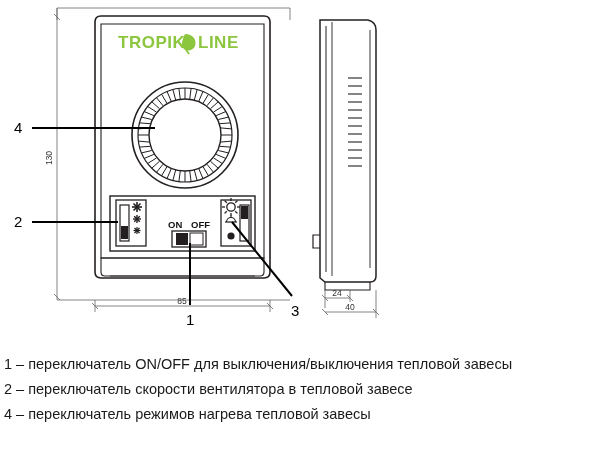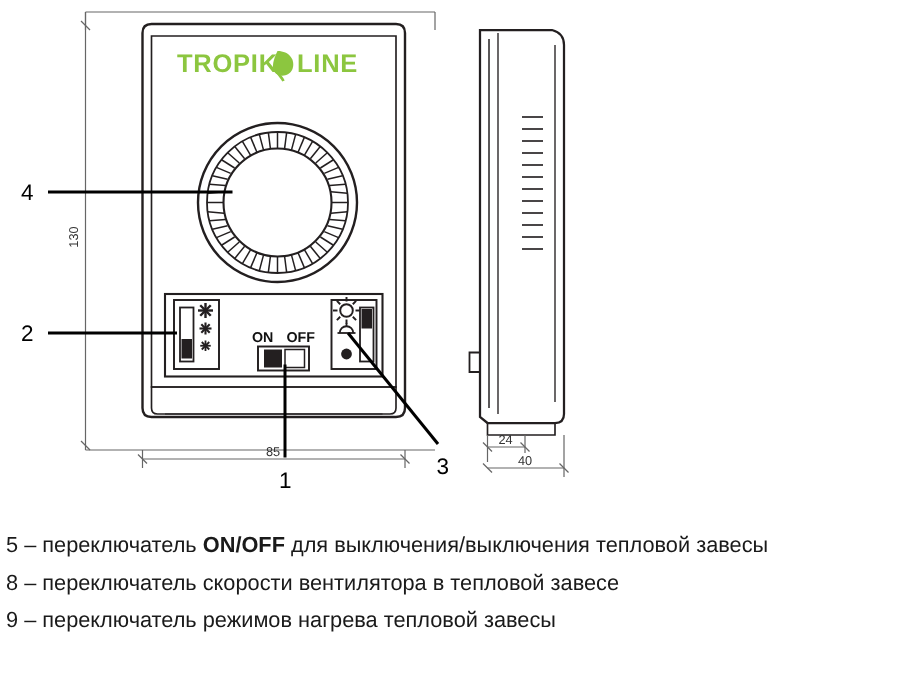--- a/index.html
+++ b/index.html
@@ -290,7 +290,7 @@
 </div>
 
 <div id="legend-area">
-  <div class="legend-line"><span>5 – переключатель </span><b>ON/OFF</b><span> для выключения/выключения тепловой завесы</span></div>
+  <div class="legend-line"><span>1 – переключатель </span><b>ON/OFF</b><span> для выключения/выключения тепловой завесы</span></div>
   <div class="legend-line"><span>8 – переключатель скорости вентилятора в тепловой завесе</span></div>
   <div class="legend-line"><span>9 – переключатель режимов нагрева тепловой завесы</span></div>
 </div>

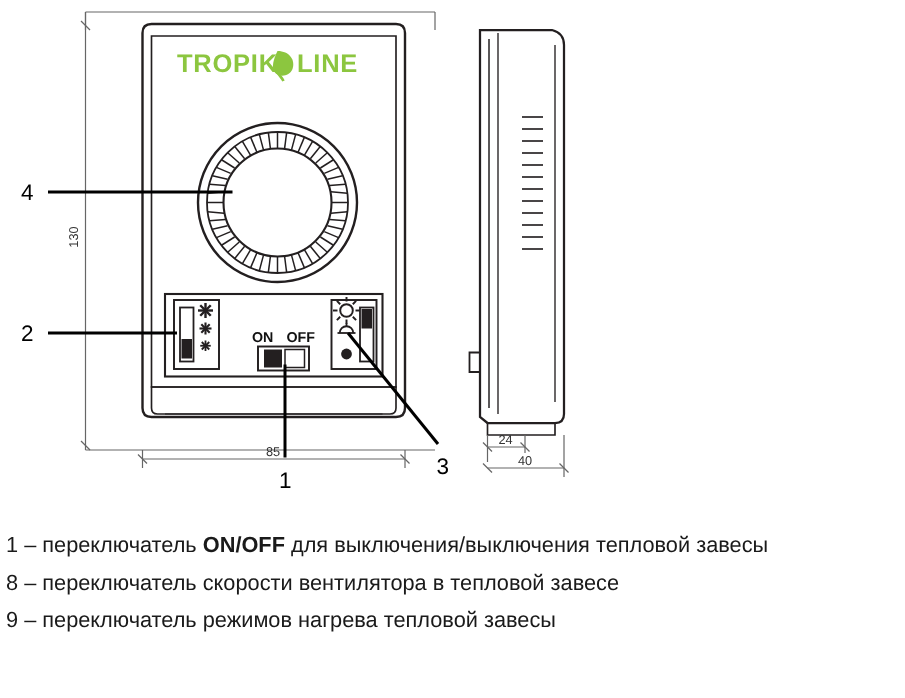--- a/index.html
+++ b/index.html
@@ -36,7 +36,7 @@
     padding-left: 4px;
   }
   .legend-line b {
-    font-weight: bold;
+    font-weight: normal;
   }
   svg text {
     font-family: "Liberation Sans", sans-serif;

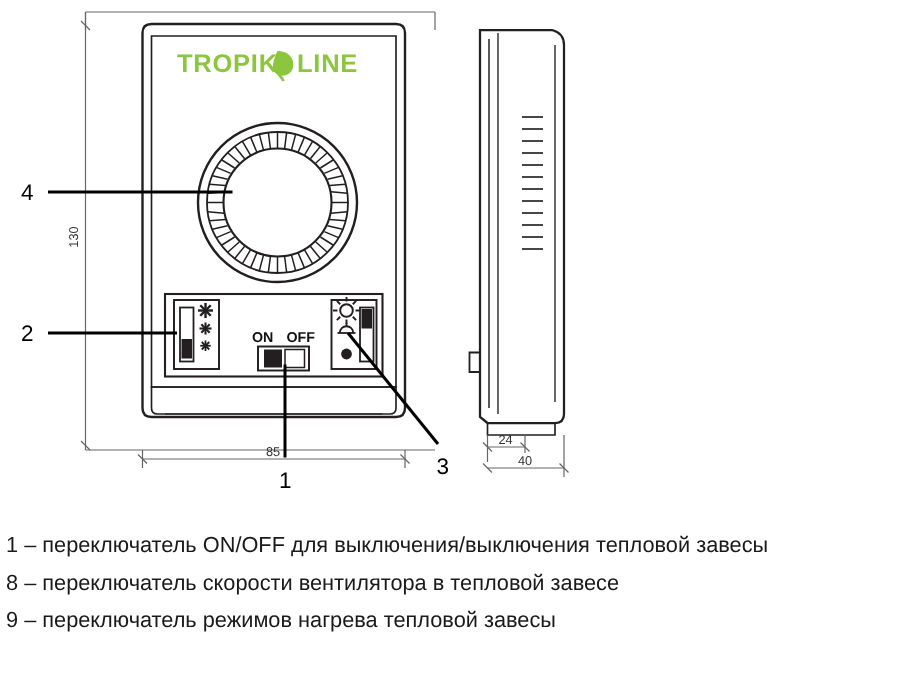--- a/index.html
+++ b/index.html
@@ -291,7 +291,7 @@
 
 <div id="legend-area">
   <div class="legend-line"><span>1 – переключатель </span><b>ON/OFF</b><span> для выключения/выключения тепловой завесы</span></div>
-  <div class="legend-line"><span>8 – переключатель скорости вентилятора в тепловой завесе</span></div>
+  <div class="legend-line"><span>2 – переключатель скорости вентилятора в тепловой завесе</span></div>
   <div class="legend-line"><span>9 – переключатель режимов нагрева тепловой завесы</span></div>
 </div>
 

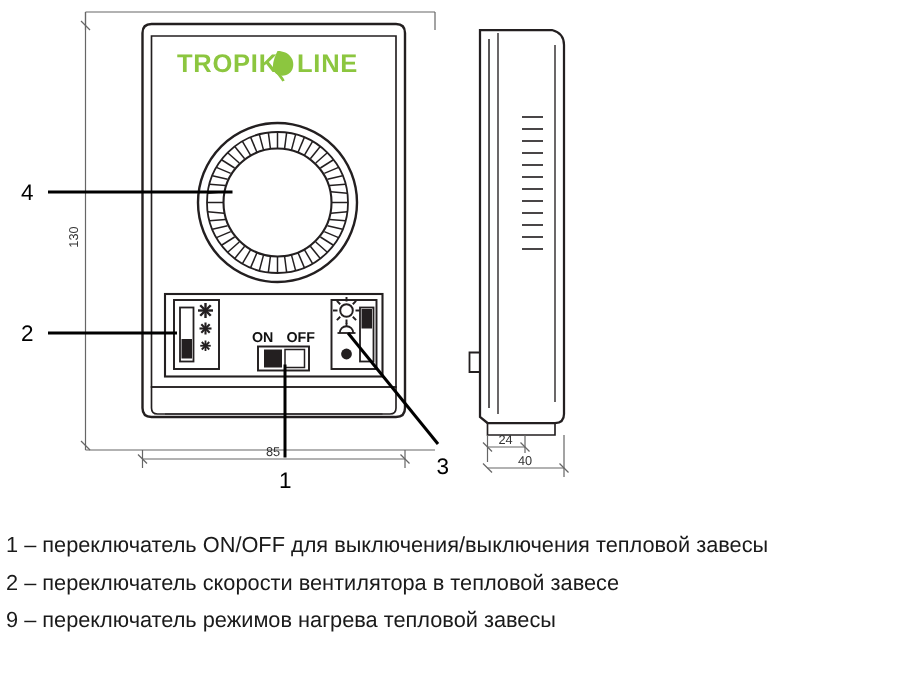--- a/index.html
+++ b/index.html
@@ -292,7 +292,7 @@
 <div id="legend-area">
   <div class="legend-line"><span>1 – переключатель </span><b>ON/OFF</b><span> для выключения/выключения тепловой завесы</span></div>
   <div class="legend-line"><span>2 – переключатель скорости вентилятора в тепловой завесе</span></div>
-  <div class="legend-line"><span>9 – переключатель режимов нагрева тепловой завесы</span></div>
+  <div class="legend-line"><span>4 – переключатель режимов нагрева тепловой завесы</span></div>
 </div>
 
 </body></html>

